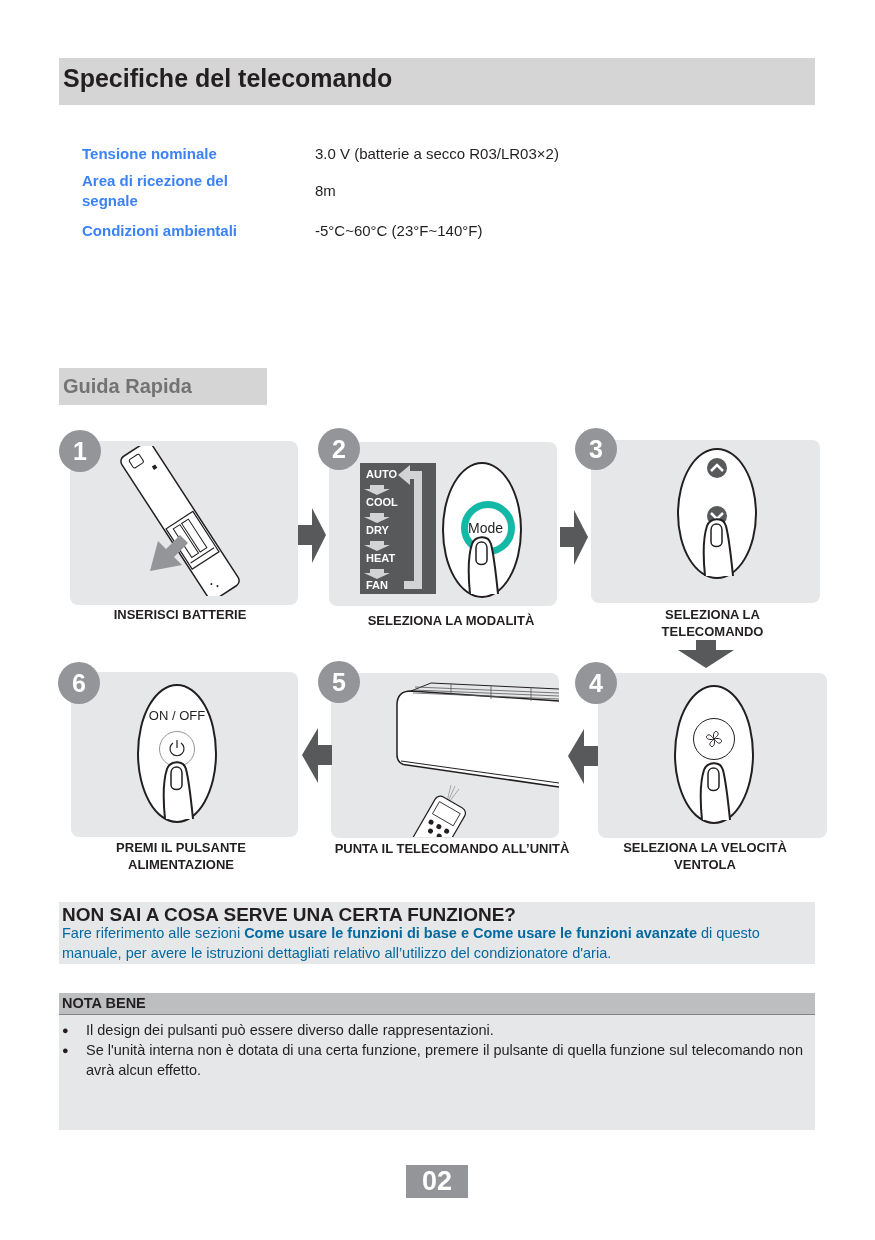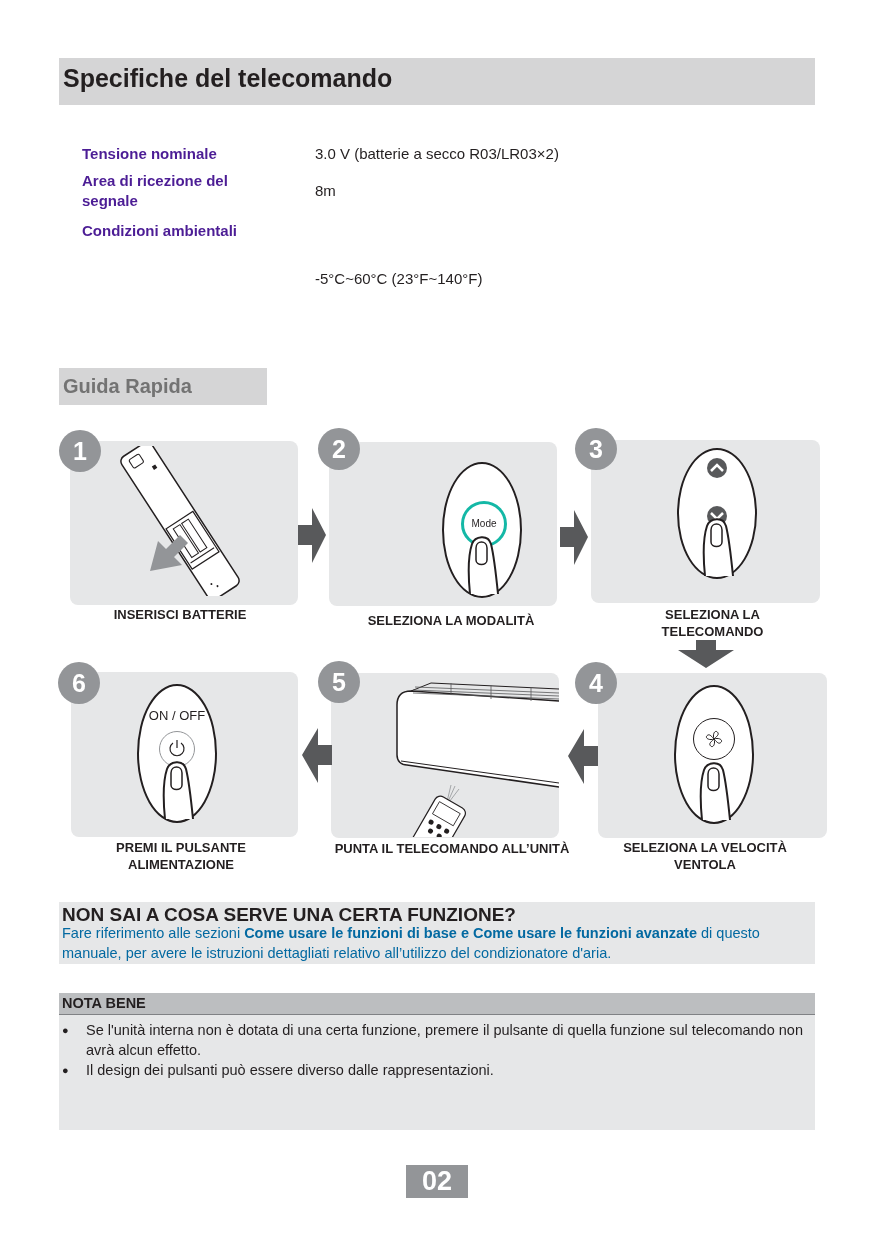--- a/index.html
+++ b/index.html
@@ -9,7 +9,7 @@
   .h1-bar { left:59px; top:58px; width:756px; height:47px; background:#d5d5d6; }
   .h1-text { left:63px; top:64px; font-size:25px; font-weight:bold; color:#231f20; }
 
-  .spec-label { left:82px; font-size:15px; font-weight:bold; color:#4c1d95; line-height:20px; }
+  .spec-label { left:82px; font-size:15px; font-weight:bold; color:#3b82f6; line-height:20px; }
   .spec-val { left:315px; font-size:15px; color:#231f20; line-height:20px; }
 
   .h2-bar { left:59px; top:368px; width:208px; height:37px; background:#d5d5d6; }

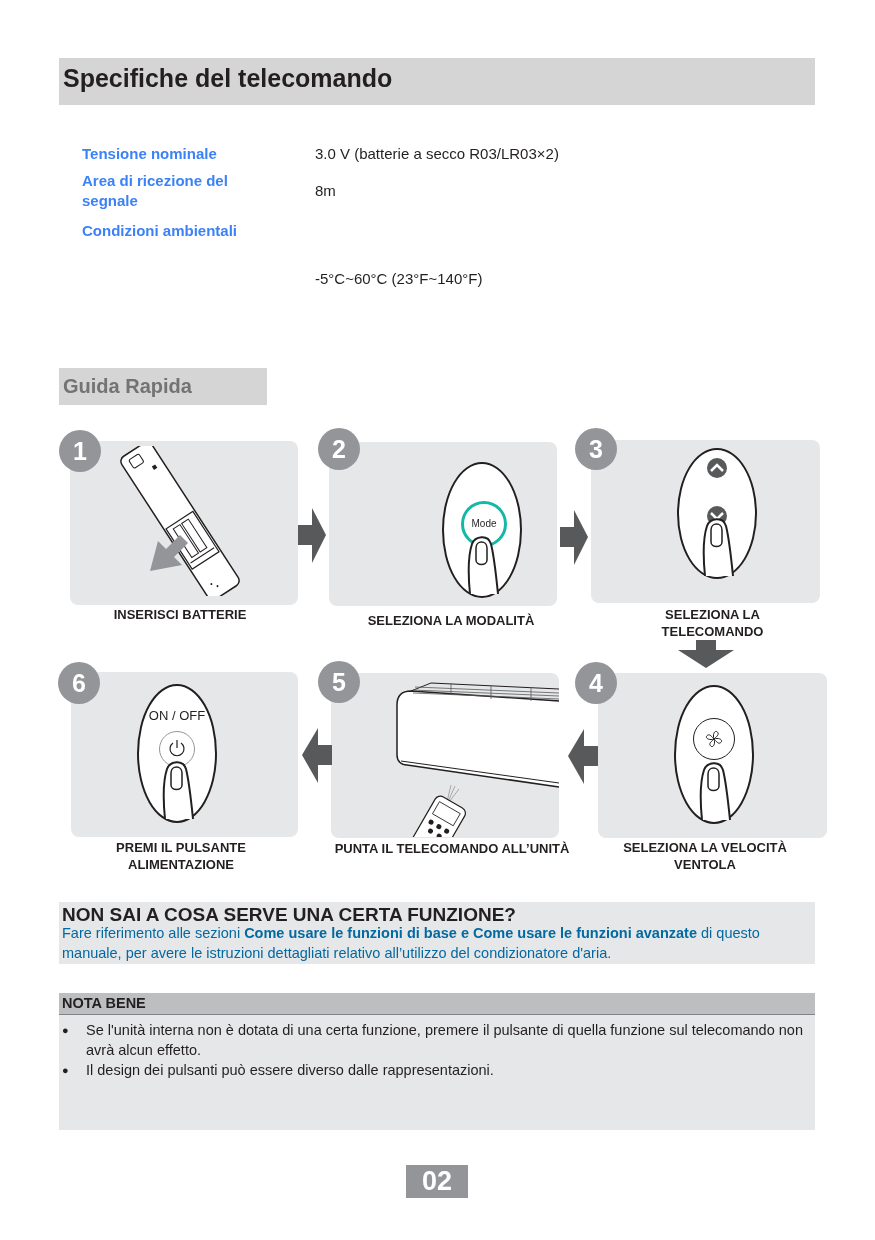--- a/index.html
+++ b/index.html
@@ -51,7 +51,7 @@
 <div class="abs spec-val" style="top:181px;">8m</div>
 
 <div class="abs spec-label" style="top:221px;">Condizioni ambientali</div>
-<div class="abs spec-val" style="top:221px;margin-top:48px;">-5°C~60°C (23°F~140°F)</div>
+<div class="abs spec-val" style="top:221px;">-5°C~60°C (23°F~140°F)</div>
 
 <div class="abs h2-bar"></div>
 <div class="abs h2-text">Guida Rapida</div>

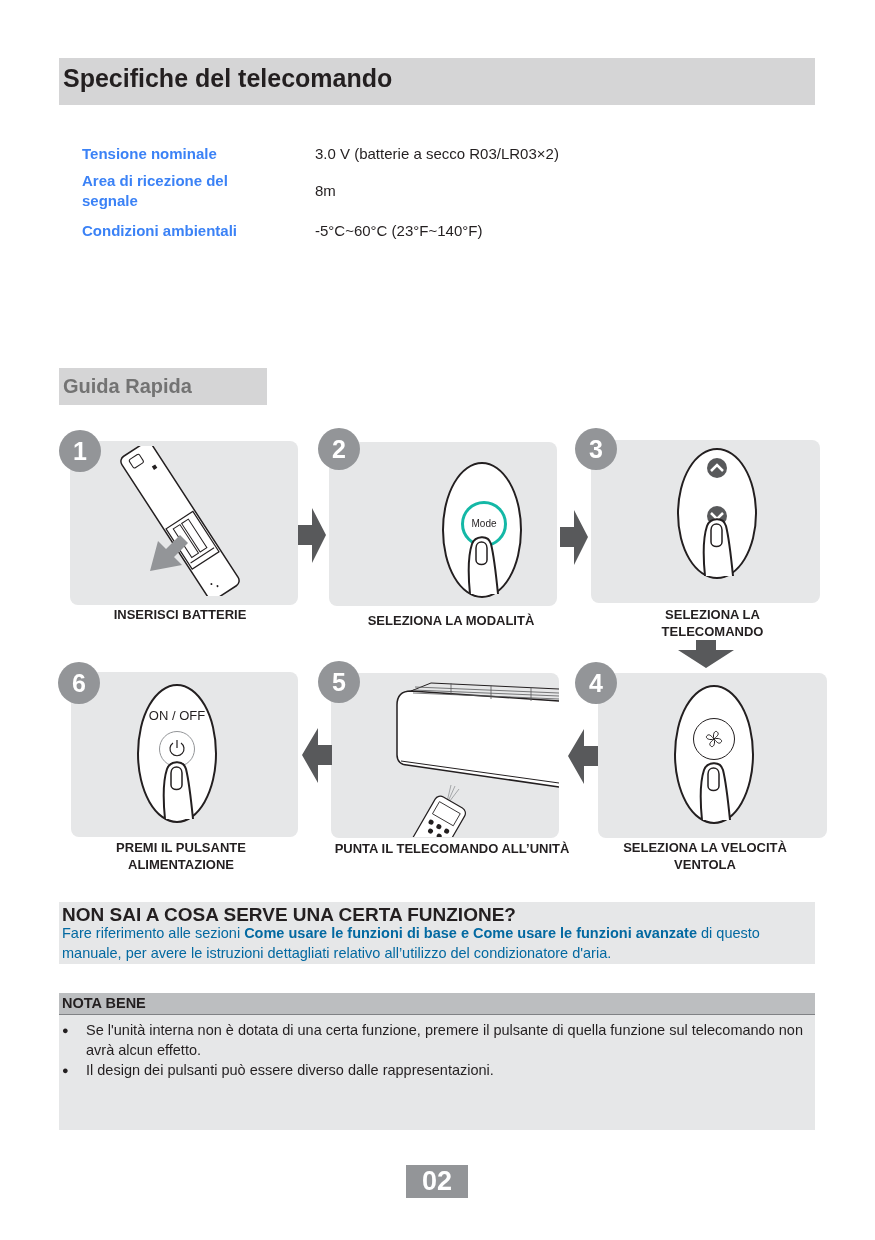--- a/index.html
+++ b/index.html
@@ -80,6 +80,23 @@
 </svg>
 
 <div class="abs panel" style="left:329px; top:442px; width:228px; height:164px;">
+  <div class="abs mode-box" style="left:31px; top:21px; width:76px; height:131px;">
+    <span class="mode-item" style="top:5px;">AUTO</span>
+    <span class="mode-item" style="top:33px;">COOL</span>
+    <span class="mode-item" style="top:61px;">DRY</span>
+    <span class="mode-item" style="top:89px;">HEAT</span>
+    <span class="mode-item" style="top:116px;">FAN</span>
+    <svg class="abs" style="left:0; top:0;" width="76" height="131">
+      <g fill="#d1d3d4">
+        <polygon points="10,22 24,22 24,26 30,26 17,32 4,26 10,26"></polygon>
+        <polygon points="10,50 24,50 24,54 30,54 17,60 4,54 10,54"></polygon>
+        <polygon points="10,78 24,78 24,82 30,82 17,88 4,82 10,82"></polygon>
+        <polygon points="10,106 24,106 24,110 30,110 17,116 4,110 10,110"></polygon>
+        <path d="M50,8 L62,8 L62,126 L44,126 L44,118 L54,118 L54,16 L50,16 Z"></path>
+        <polygon points="38,12 50,2 50,22"></polygon>
+      </g>
+    </svg>
+  </div>
   <div class="abs oval" style="left:113px; top:20px; width:76px; height:132px;">
     <div class="abs" style="left:17px; top:37px; width:40px; height:40px; border:3px solid #14b8a6; border-radius:50%; font-size:10px; text-align:center; line-height:40px; background:#fff;">Mode</div>
     <svg class="abs" style="left:22px; top:70px;" width="36" height="62">

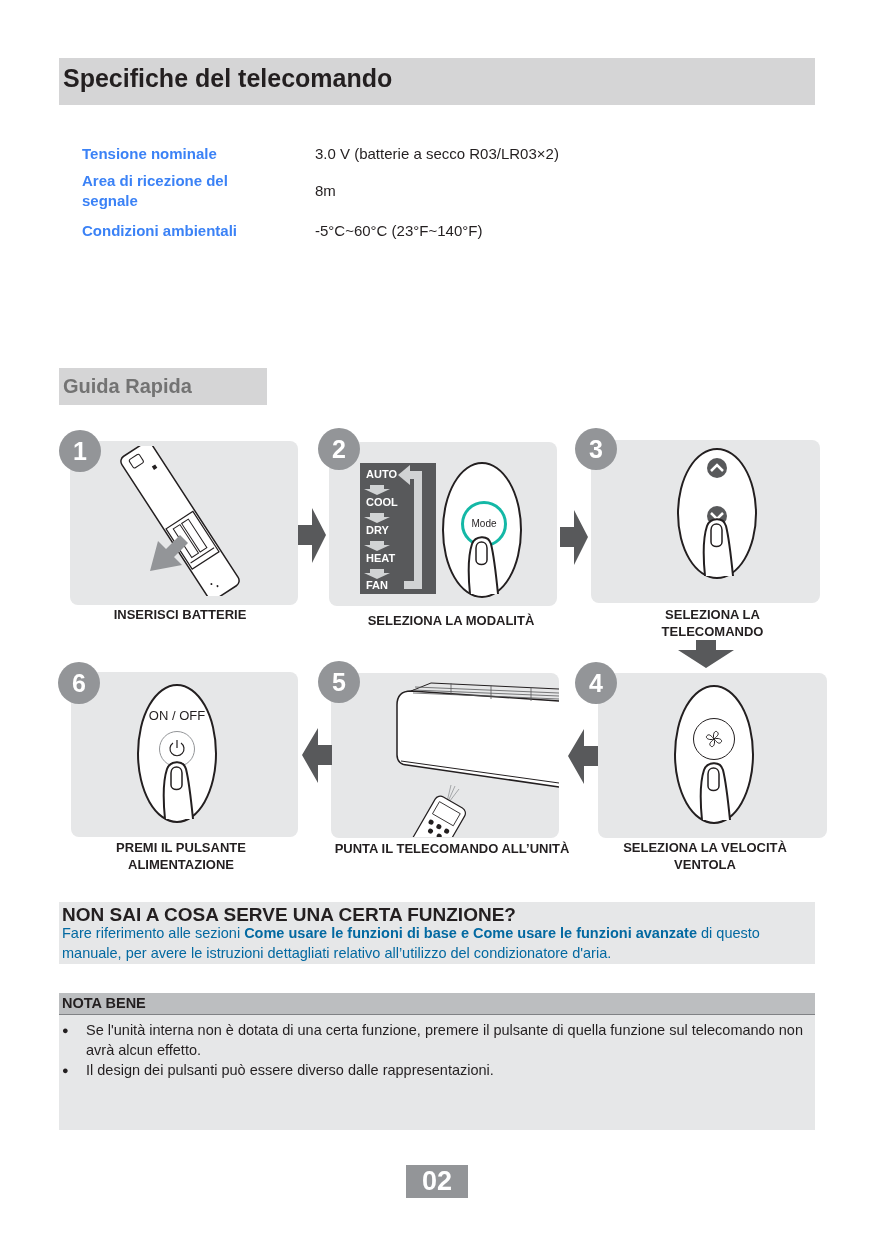--- a/index.html
+++ b/index.html
@@ -98,7 +98,7 @@
     </svg>
   </div>
   <div class="abs oval" style="left:113px; top:20px; width:76px; height:132px;">
-    <div class="abs" style="left:17px; top:37px; width:40px; height:40px; border:3px solid #14b8a6; border-radius:50%; font-size:10px; text-align:center; line-height:40px; background:#fff;">Mode</div>
+    <div class="abs" style="left:17px; top:37px; width:40px; height:40px; border:7px solid #14b8a6; border-radius:50%; font-size:14px; text-align:left; line-height:40px; background:#fff;">Mode</div>
     <svg class="abs" style="left:22px; top:70px;" width="36" height="62">
       <path d="M4,60 C2,40 2,22 6,10 C9,2 22,0 25,10 C28,22 30,40 32,60" fill="#fff" stroke="#231f20" stroke-width="2"></path>
       <path d="M10,14 C10,6 21,6 21,14 L21,26 C21,32 10,32 10,26 Z" fill="#fff" stroke="#231f20" stroke-width="1.5"></path>

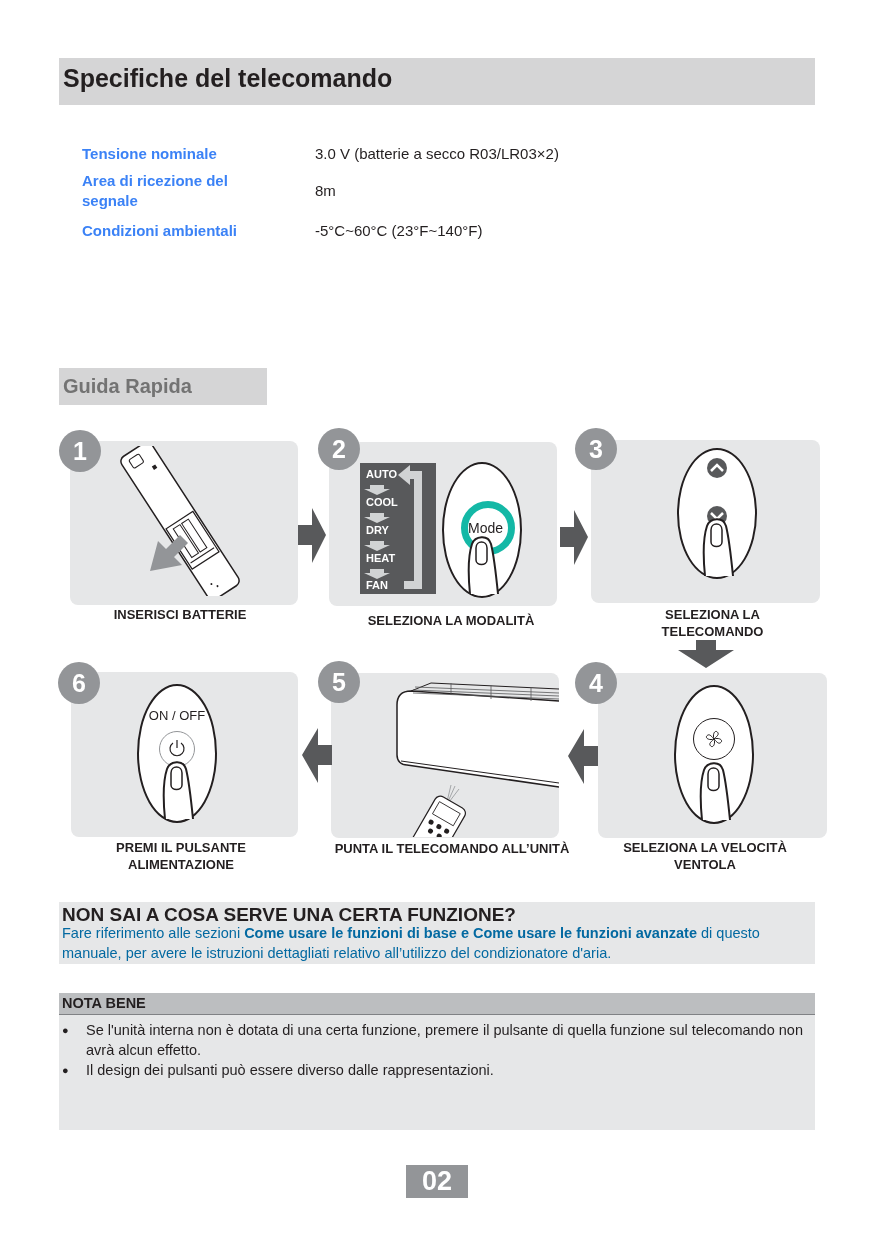--- a/index.html
+++ b/index.html
@@ -223,8 +223,8 @@
 <div class="abs nb-title">NOTA BENE</div>
 <div class="abs nb-box"></div>
 <ul class="abs nb-list">
+  <li>Il design dei pulsanti può essere diverso dalle rappresentazioni.</li>
   <li>Se l'unità interna non è dotata di una certa funzione, premere il pulsante di quella funzione sul telecomando non avrà alcun effetto.</li>
-  <li>Il design dei pulsanti può essere diverso dalle rappresentazioni.</li>
 </ul>
 
 <div class="abs page-num">02</div>

